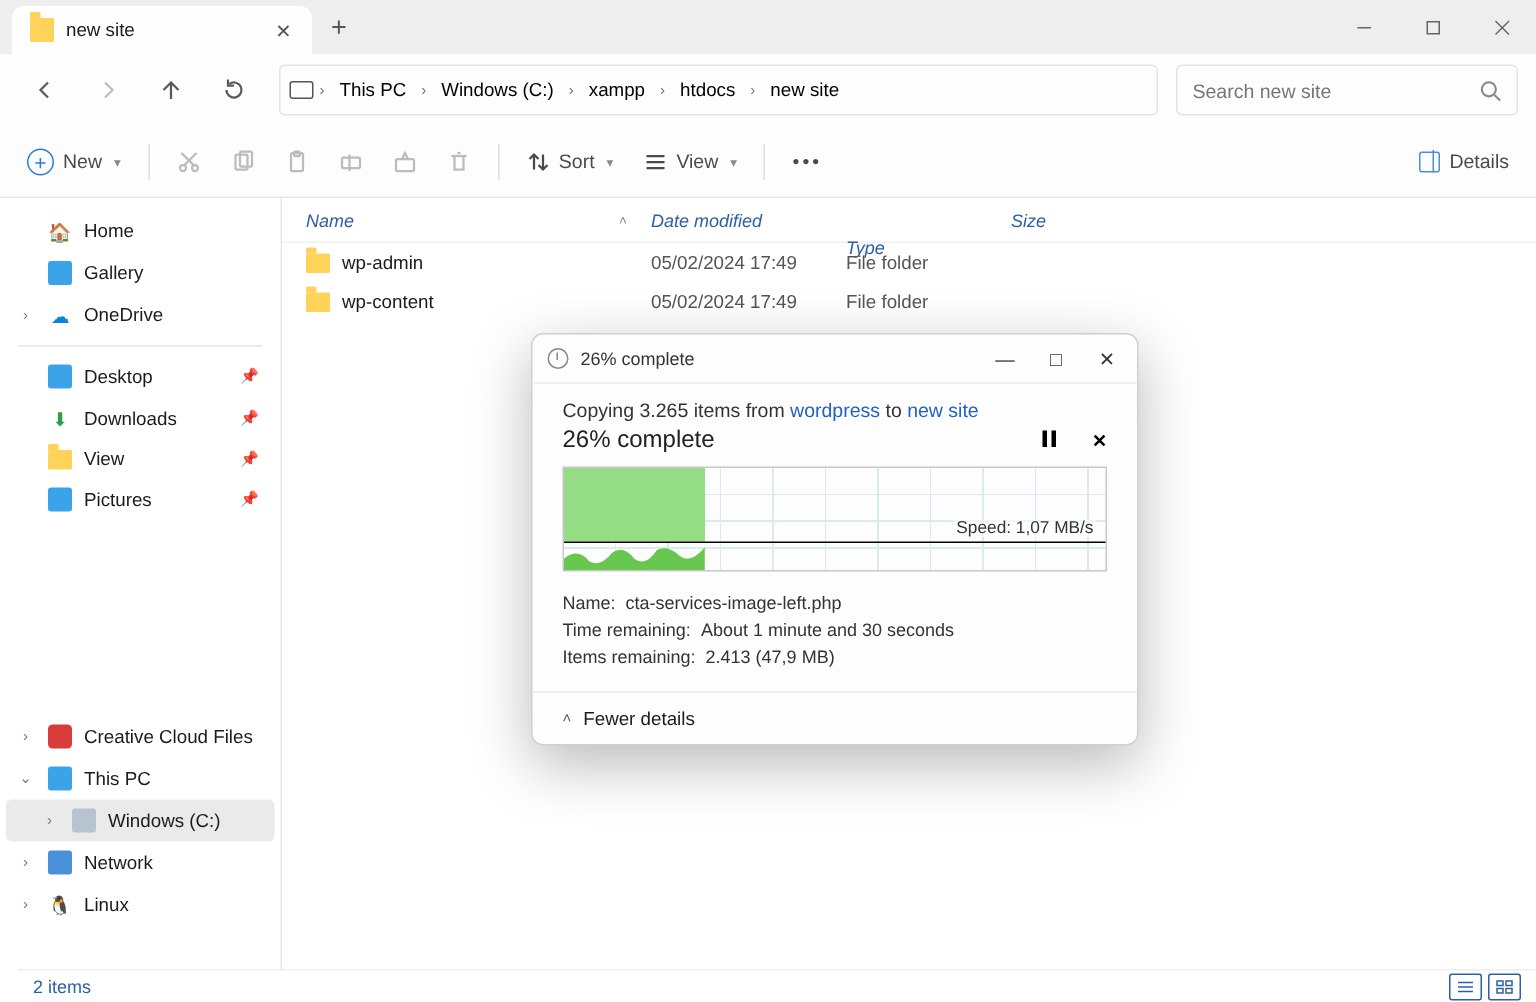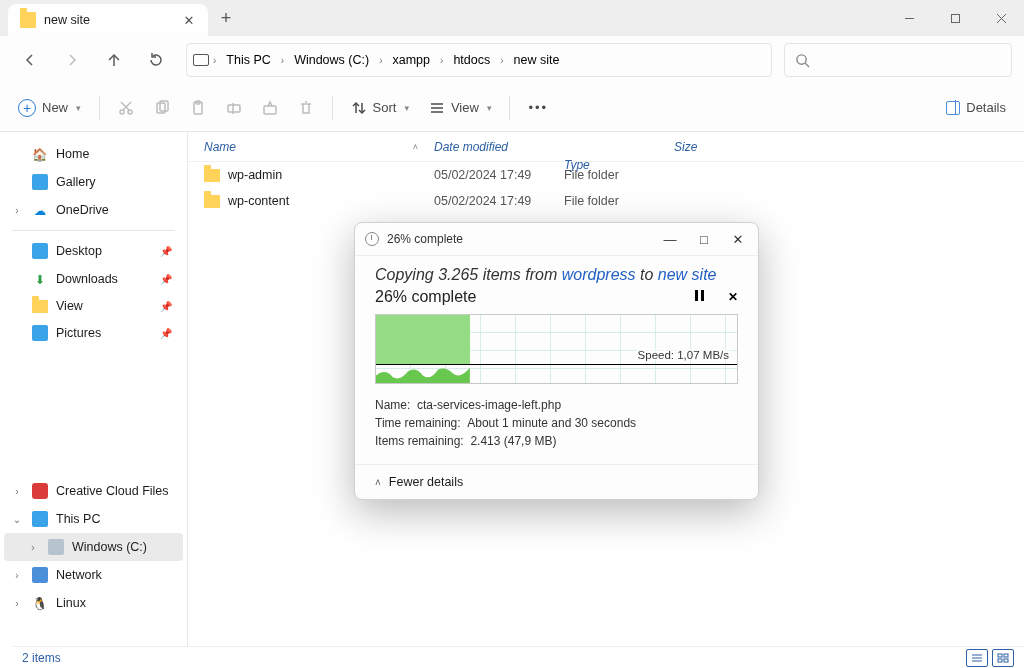--- a/index.html
+++ b/index.html
@@ -180,6 +180,7 @@
     <span class="addr-seg">new site</span>
   </div>
   <div class="searchbox">
+    <input placeholder="Search new site" style="">
     <svg viewBox="0 0 16 16">
         <circle cx="7" cy="7" r="5"></circle>
         <line x1="11" y1="11" x2="15" y2="15"></line>

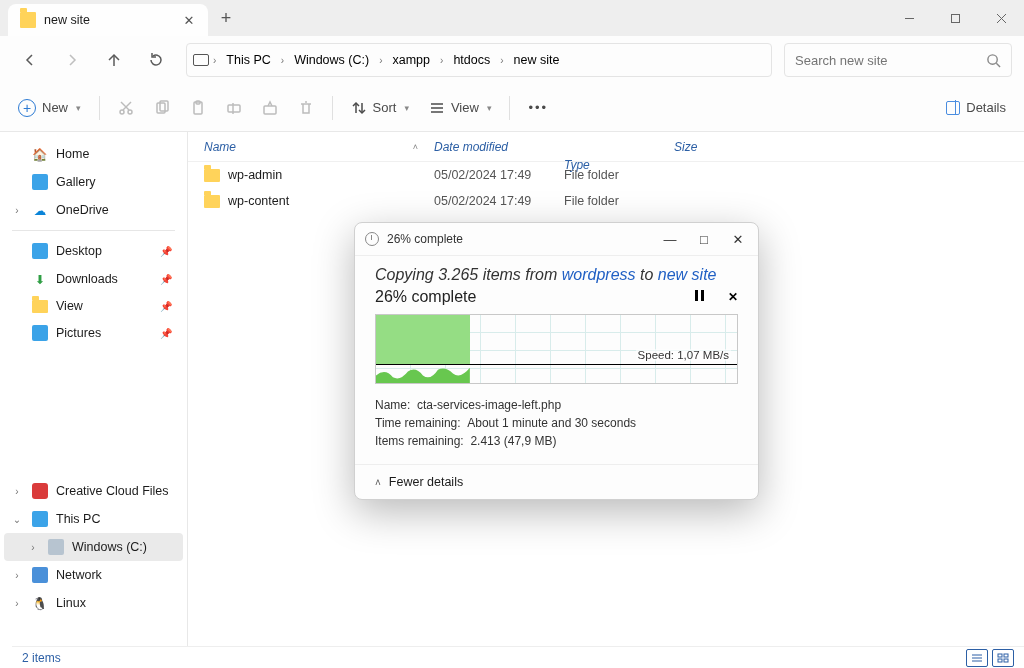--- a/index.html
+++ b/index.html
@@ -89,7 +89,7 @@
   .dlg-winbtns { margin-left: auto; display: flex; gap: 14px; }
   .dlg-winbtns span { width: 20px; height: 20px; display: flex; align-items: center; justify-content: center; cursor: pointer; color: #333; font-size: 13px; }
   .dlg-body { padding: 10px 20px 14px 20px; border-top: 1px solid #eee; }
-  .dlg-line { font-size: 16px; color: #333; font-style: italic; }
+  .dlg-line { font-size: 13px; color: #333; }
   .dlg-line a { color: #2160c4; text-decoration: none; }
   .dlg-progress-row { display: flex; align-items: center; justify-content: space-between; margin-top: 4px; }
   .dlg-pct { font-size: 16px; color: #222; }

